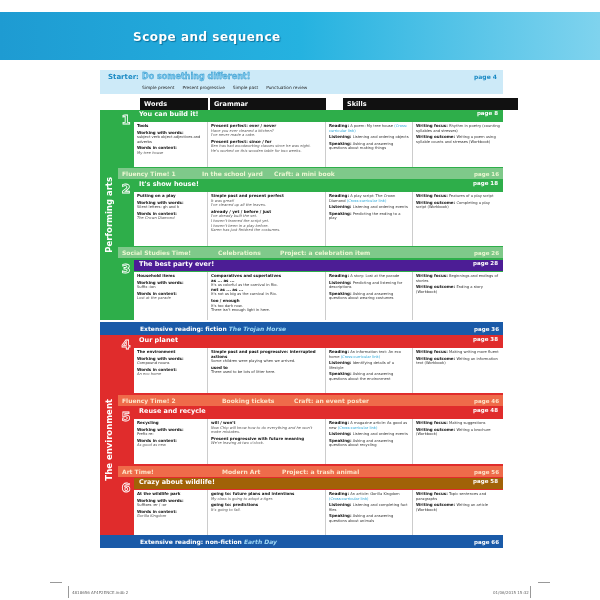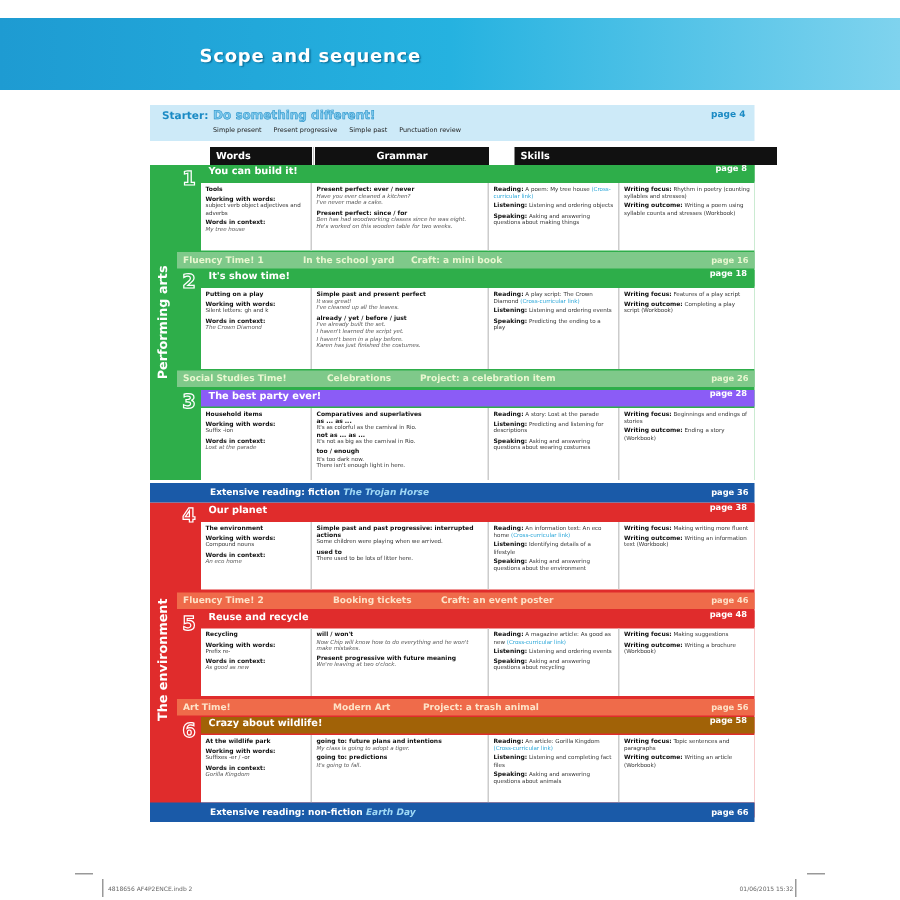--- a/index.html
+++ b/index.html
@@ -52,7 +52,7 @@
 </div>
 
 <div class="colhead" style="left:140px;width:68px;">Words</div>
-<div class="colhead" style="left:209px;width:117px;border-left:1px solid #fff;text-align:center;">Grammar</div>
+<div class="colhead" style="left:209px;width:117px;border-left:1px solid #fff;">Grammar</div>
 <div class="colhead" style="left:342px;width:176px;border-left:1px solid #fff;">Skills</div>
 
 <div style="position:absolute;left:100px;top:110px;width:403px;height:210px;background:#2eae4a;"></div>

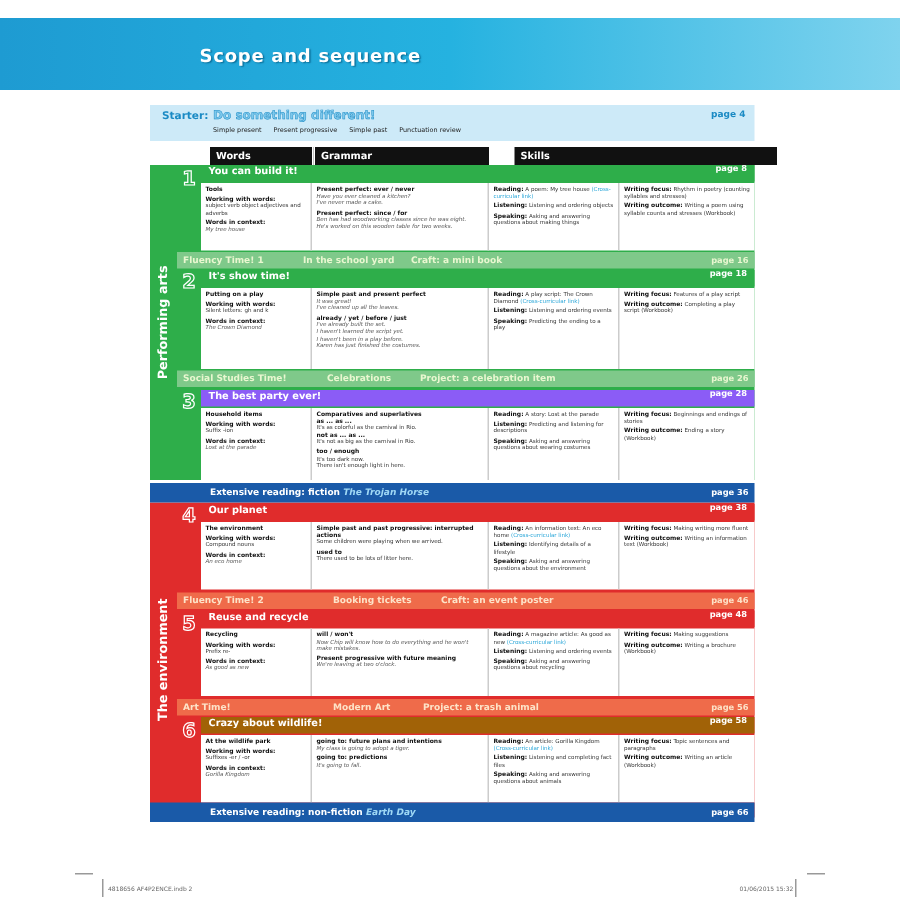--- a/index.html
+++ b/index.html
@@ -106,7 +106,7 @@
 
 <div class="unit-num" style="top:181px;">2</div>
 <div class="unit-head" style="top:180px;background:#2eae4a;">
-  <span>It's show time!</span>
+  <span>It's show house!</span>
   <span class="pg">page 18</span>
 </div>
 <div class="unit-body" style="top:192px;height:54px;">

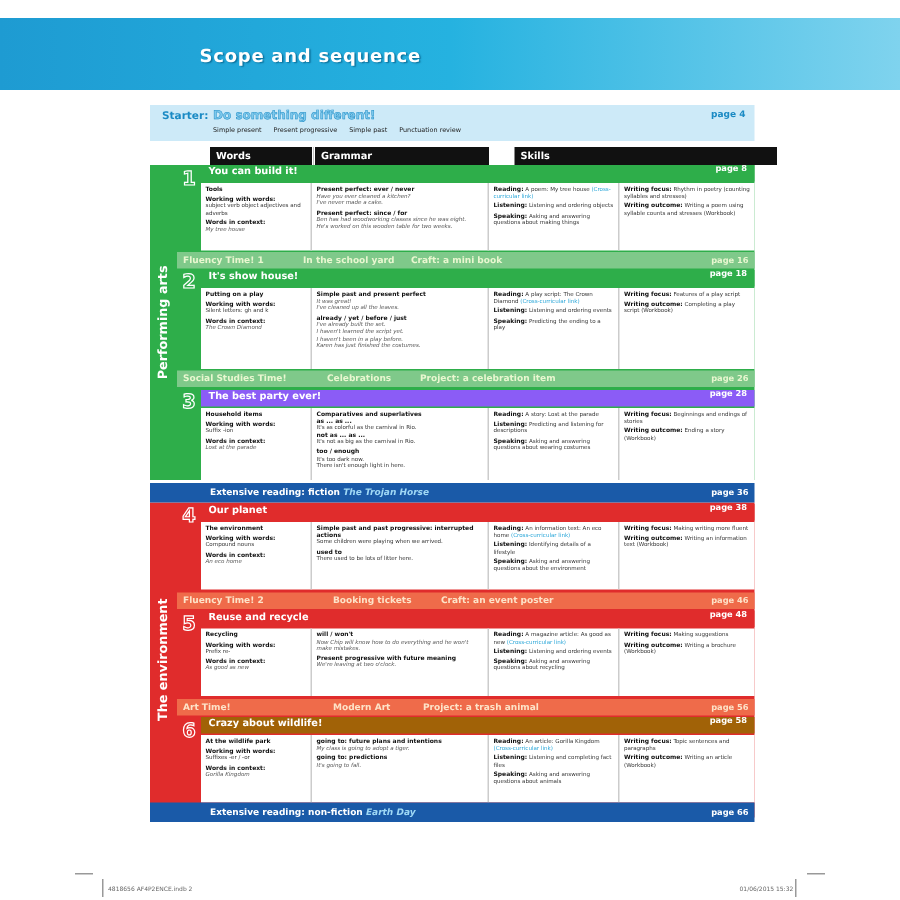--- a/index.html
+++ b/index.html
@@ -146,7 +146,7 @@
 </div>
 
 <div class="unit-num" style="top:261px;">3</div>
-<div class="unit-head" style="top:260px;background:#8b5cf6;">
+<div class="unit-head" style="top:260px;background:#4c1d95;">
   <span>The best party ever!</span>
   <span class="pg">page 28</span>
 </div>

